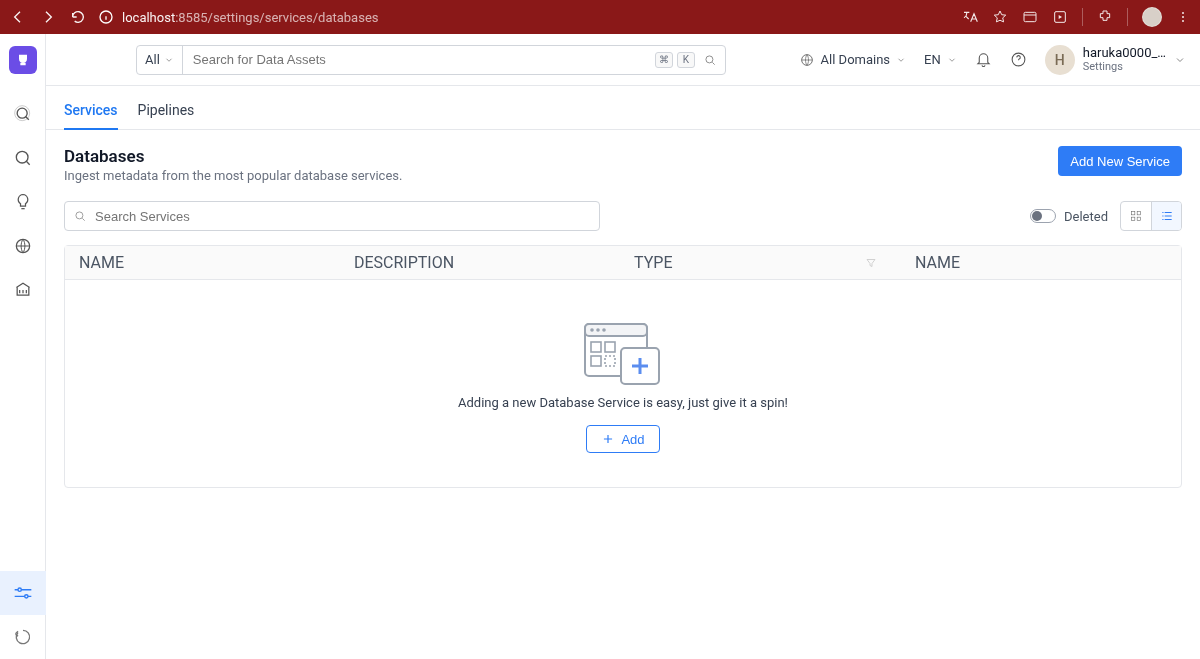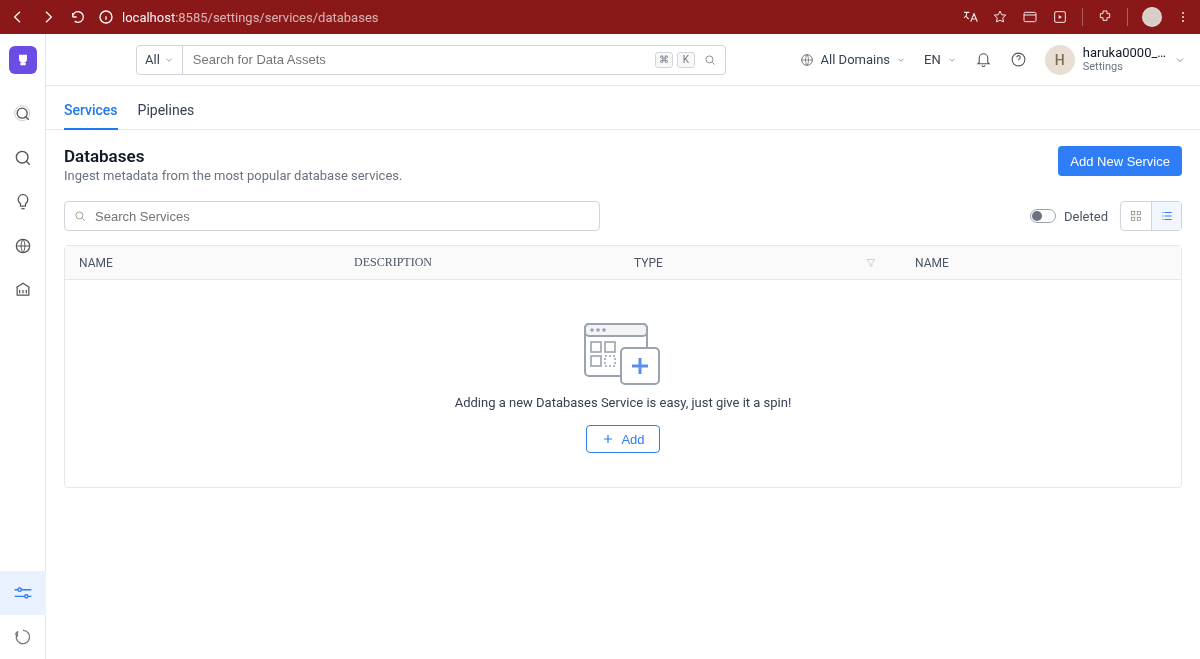--- a/index.html
+++ b/index.html
@@ -197,7 +197,7 @@
 
 
 .table-wrap { margin: 0 18px; border: 1px solid var(--gray-200); border-radius: 4px; }
-.thead { display:flex; background:#fafafa; border-bottom:1px solid var(--gray-200); height:34px; align-items:center; font-size:12px; color:var(--gray-600); }
+.thead { display:flex; background:#fafafa; border-bottom:1px solid var(--gray-200); height:34px; align-items:center; font-size:16px; color:var(--gray-600); }
 .th { padding: 0 14px; }
 .th-name { width: 275px; }
 .th-desc { width: 280px; font-family: Liberation Serif, serif; }

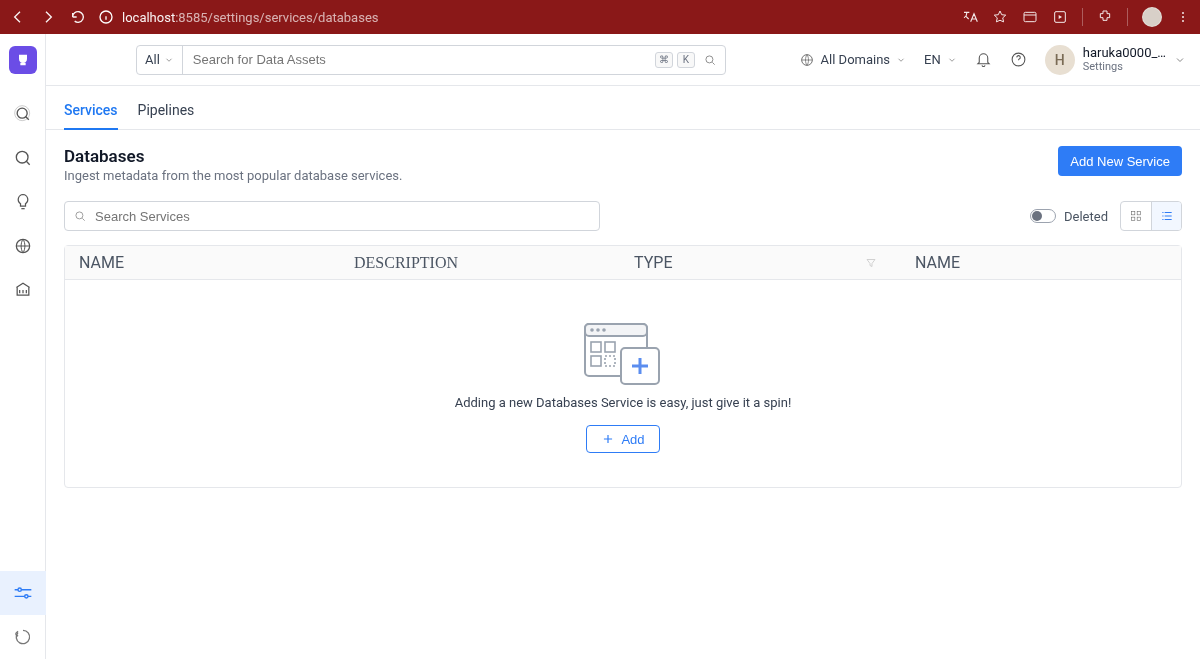--- a/index.html
+++ b/index.html
@@ -200,7 +200,7 @@
 .thead { display:flex; background:#fafafa; border-bottom:1px solid var(--gray-200); height:34px; align-items:center; font-size:16px; color:var(--gray-600); }
 .th { padding: 0 14px; }
 .th-name { width: 275px; }
-.th-desc { width: 280px; font-family: Liberation Serif, serif; }
+.th-desc { width: 280px; }
 .th-type { flex:1; display:flex; align-items:center; }
 .th-type .filter-ic { margin-left:auto; margin-right:10px; opacity:.5; }
 .th-owner { width: 280px; }

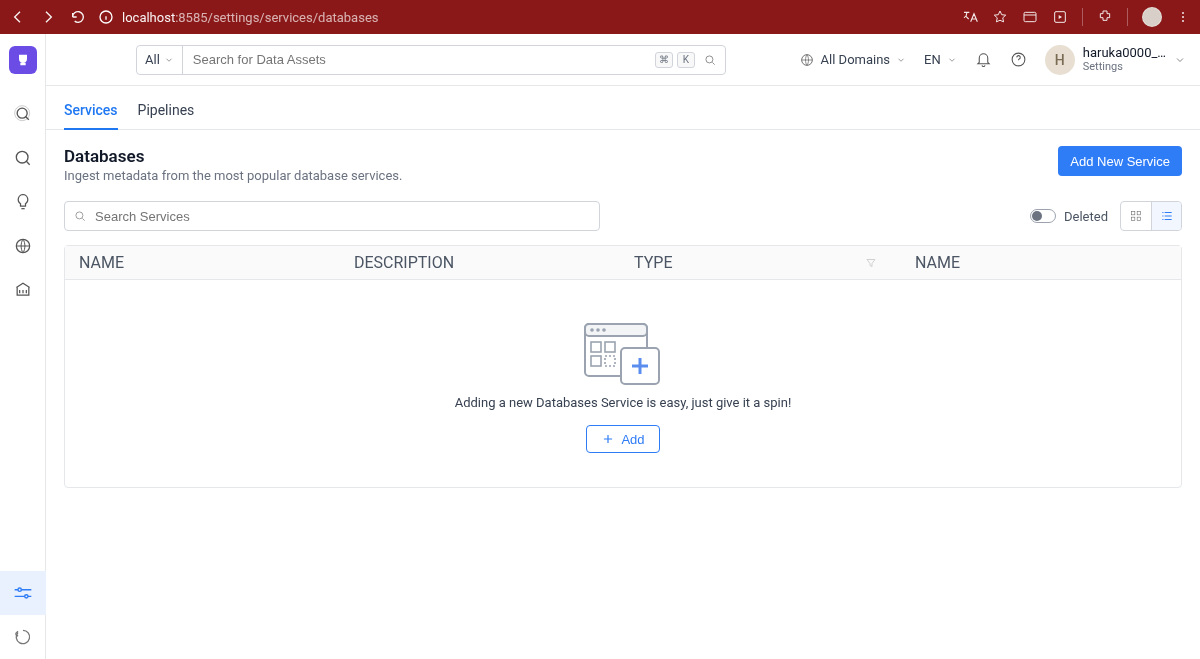--- a/index.html
+++ b/index.html
@@ -486,7 +486,7 @@
           <rect x="42" y="30" width="38" height="36" rx="4" fill="#fff" stroke="#9aa3af" stroke-width="2"></rect>
           <path d="M61 40v16M53 48h16" stroke="#5b8def" stroke-width="3"></path>
         </svg>
-        <div>Adding a new Databases Service is easy, just give it a spin!</div>
+        <div>Adding a new Database Service is easy, just give it a spin!</div>
         <button class="btn-outline-add">
           <svg width="14" height="14" viewBox="0 0 24 24">
               <path d="M12 5v14M5 12h14" stroke-width="2" fill="none"></path>

